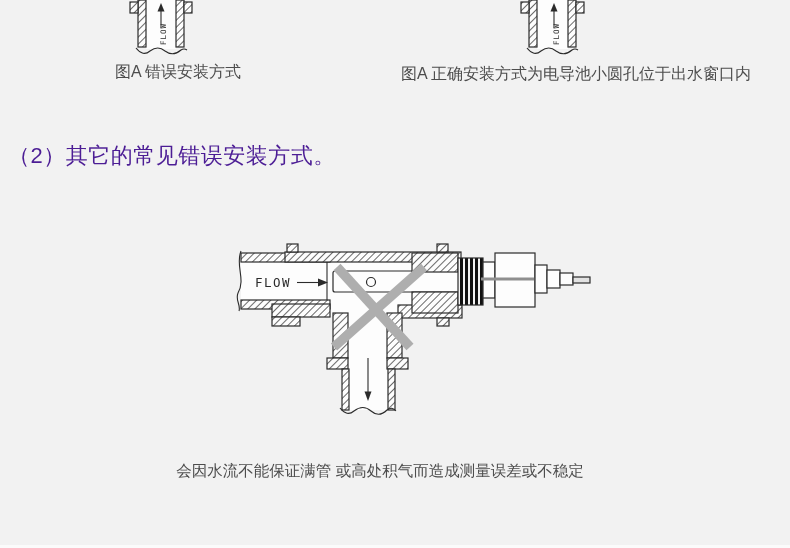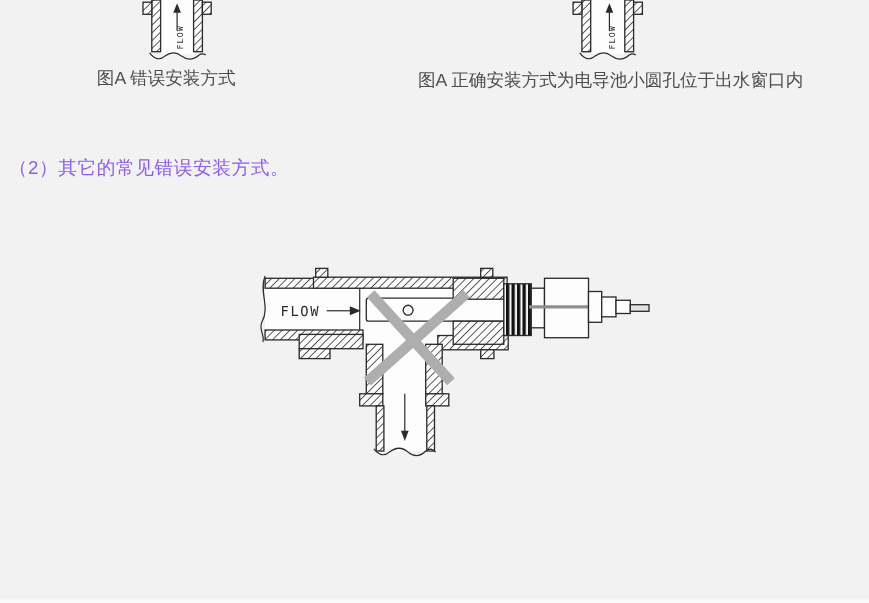--- a/index.html
+++ b/index.html
@@ -15,7 +15,7 @@
     color:#4d4d4d;
     font-size:16px;
     line-height:20px;
-    text-align:left;
+    text-align:center;
     white-space:nowrap;
   }
   .cap-topleft{left:88px;top:62px;width:180px;}

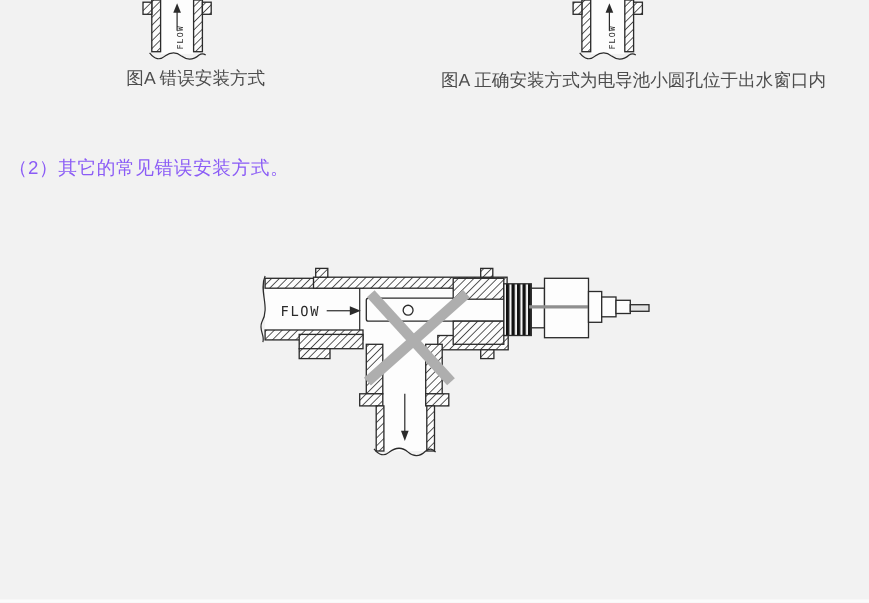--- a/index.html
+++ b/index.html
@@ -22,7 +22,7 @@
   .cap-topright{left:380px;top:64px;width:392px;}
   .heading{
     position:absolute;left:8px;top:141px;
-    color:#8b5cf6;font-size:17px;letter-spacing:.5px;white-space:nowrap;
+    color:#4c1d95;font-size:22px;letter-spacing:.5px;white-space:nowrap;
   }
   .cap-bottom{left:140px;top:461px;width:480px;font-size:15.5px;}
   svg{position:absolute;overflow:visible;}

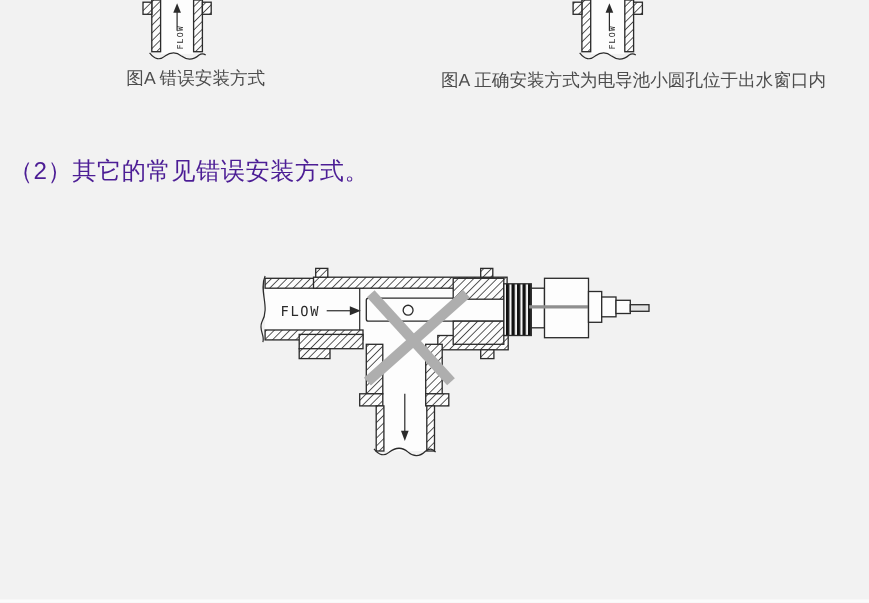--- a/index.html
+++ b/index.html
@@ -163,6 +163,7 @@
     </g>
   </svg>
 
+  <div class="caption cap-bottom">会因水流不能保证满管 或高处积气而造成测量误差或不稳定</div>
 
   <div class="bottom-strip"></div>
 

